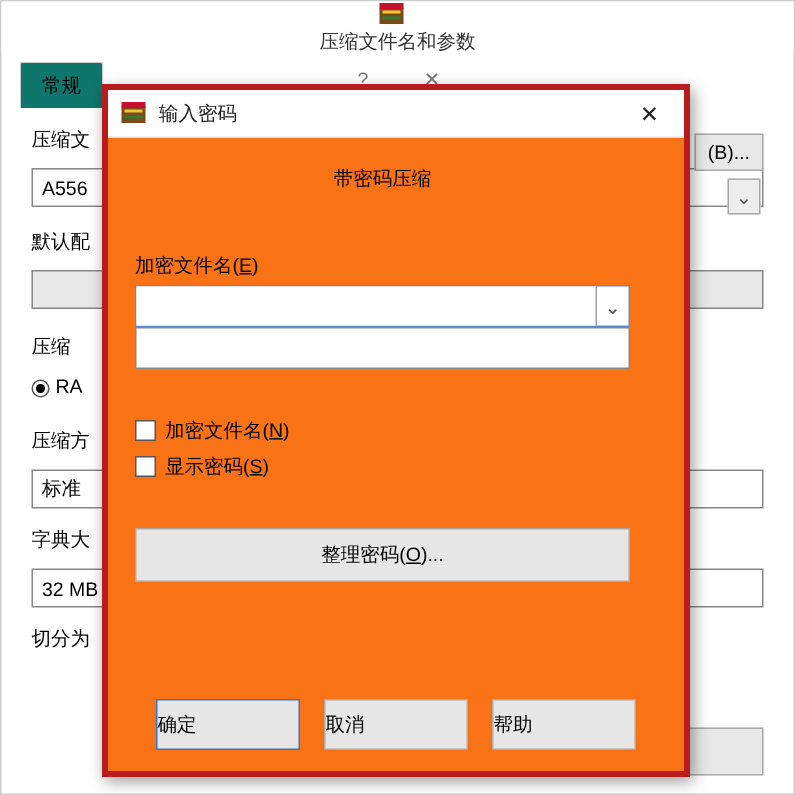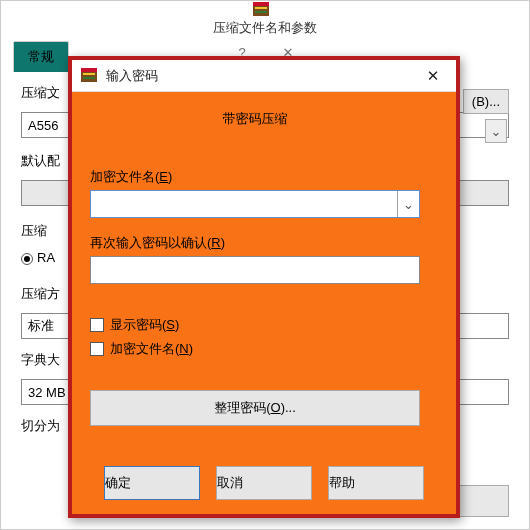--- a/index.html
+++ b/index.html
@@ -124,9 +124,6 @@
       <span class="caret">⌄</span>
     </div>
 
-    <label class="field-label" style="margin-top:16px;">
-      <span>再次输入密码以确认(</span><span class="underline">R</span><span>)</span>
-    </label>
     <input class="text-input" type="text" style="">
 
     <div style="height:26px;"></div>

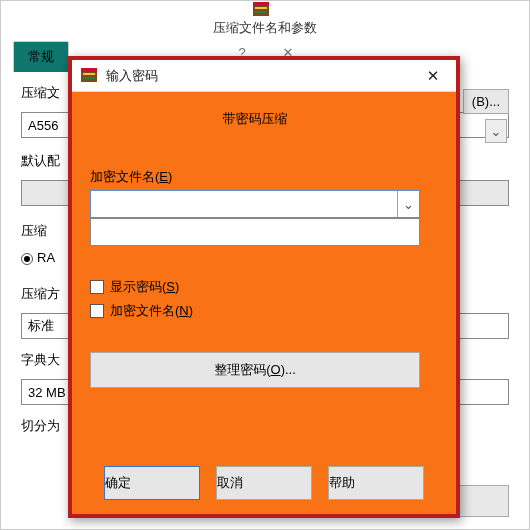--- a/index.html
+++ b/index.html
@@ -129,11 +129,11 @@
     <div style="height:26px;"></div>
     <div class="check-row">
       <span class="checkbox"></span>
-      <span><span>显示密码(</span><span class="underline">S</span><span>)</span></span>
+      <span><span>加密文件名(</span><span class="underline">N</span><span>)</span></span>
     </div>
     <div class="check-row">
       <span class="checkbox"></span>
-      <span><span>加密文件名(</span><span class="underline">N</span><span>)</span></span>
+      <span><span>显示密码(</span><span class="underline">S</span><span>)</span></span>
     </div>
 
     <div style="height:26px;"></div>

